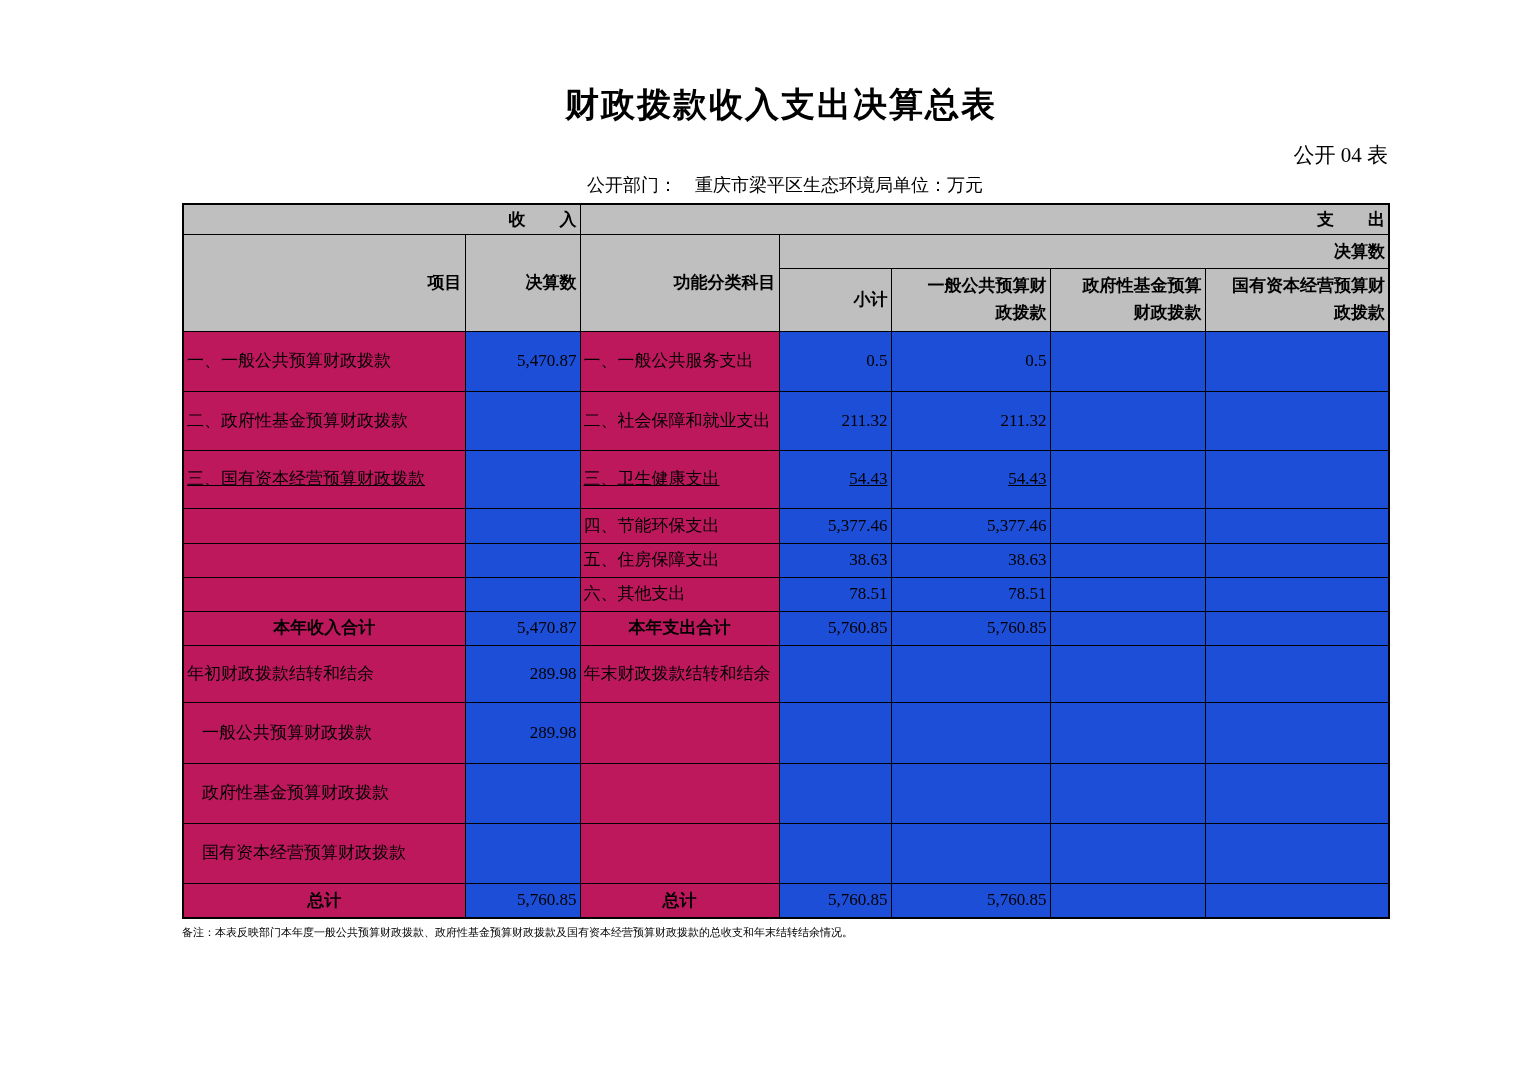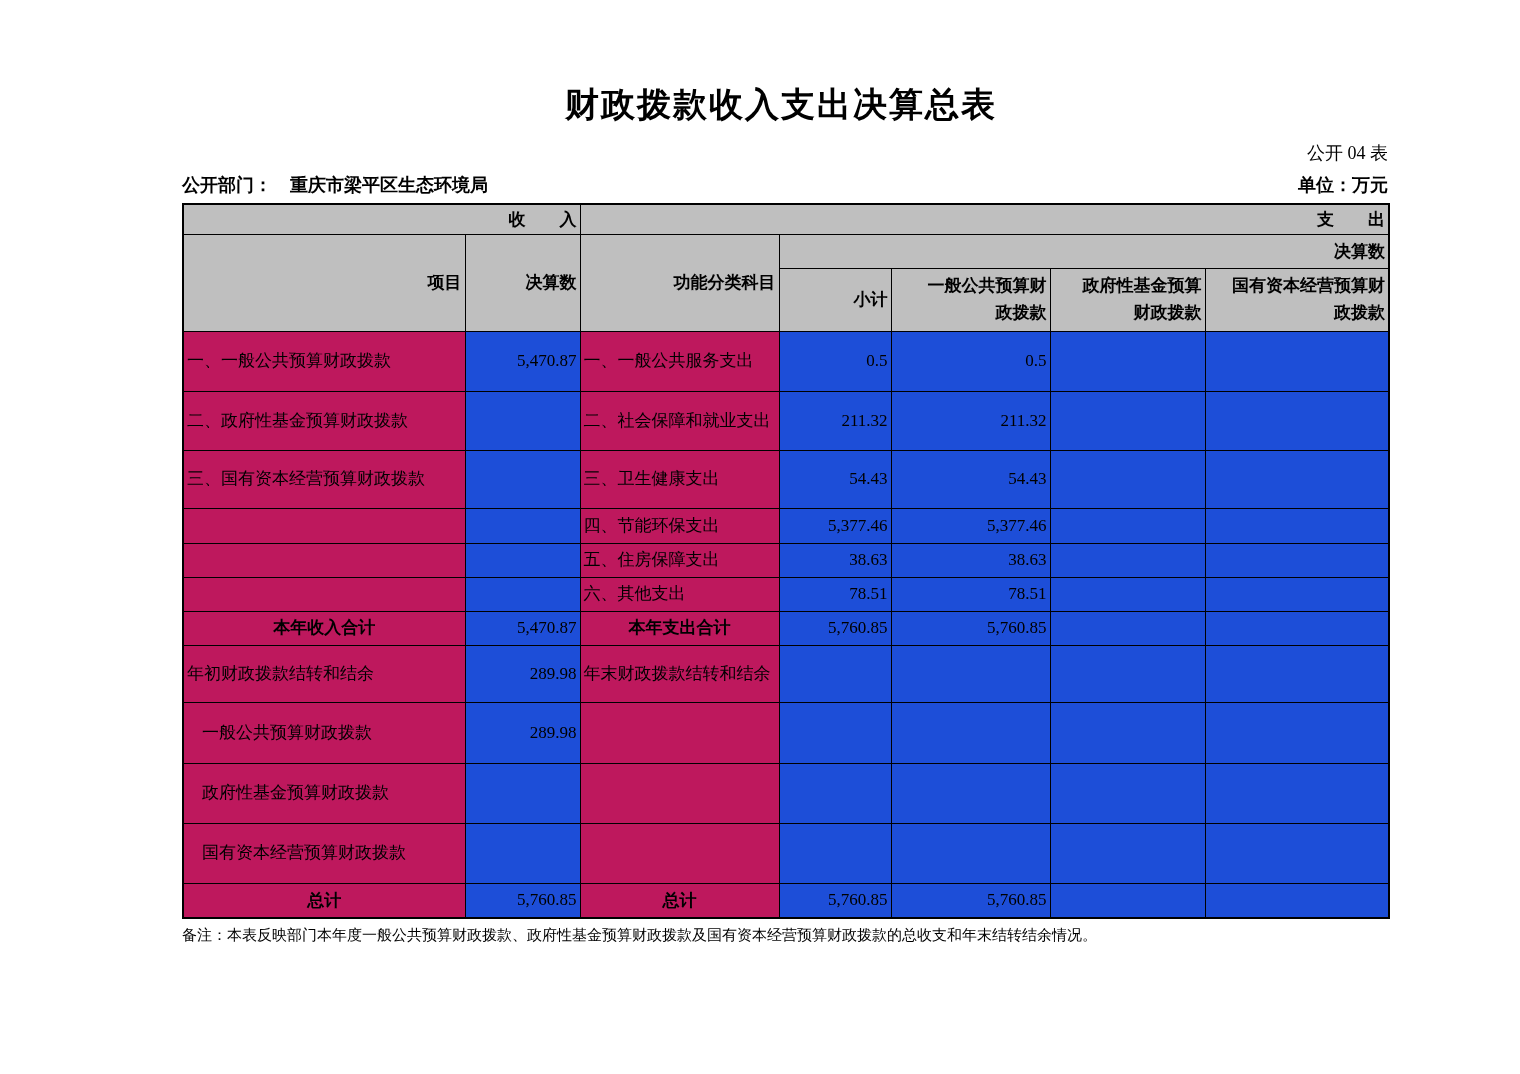--- a/index.html
+++ b/index.html
@@ -13,7 +13,7 @@
   }
   .meta-code{
     position:absolute;left:182px;top:141px;width:1206px;
-    text-align:right;font-size:18px;
+    text-align:right;font-size:21px;
   }
   .meta-row{
     position:absolute;left:182px;top:173px;width:1206px;

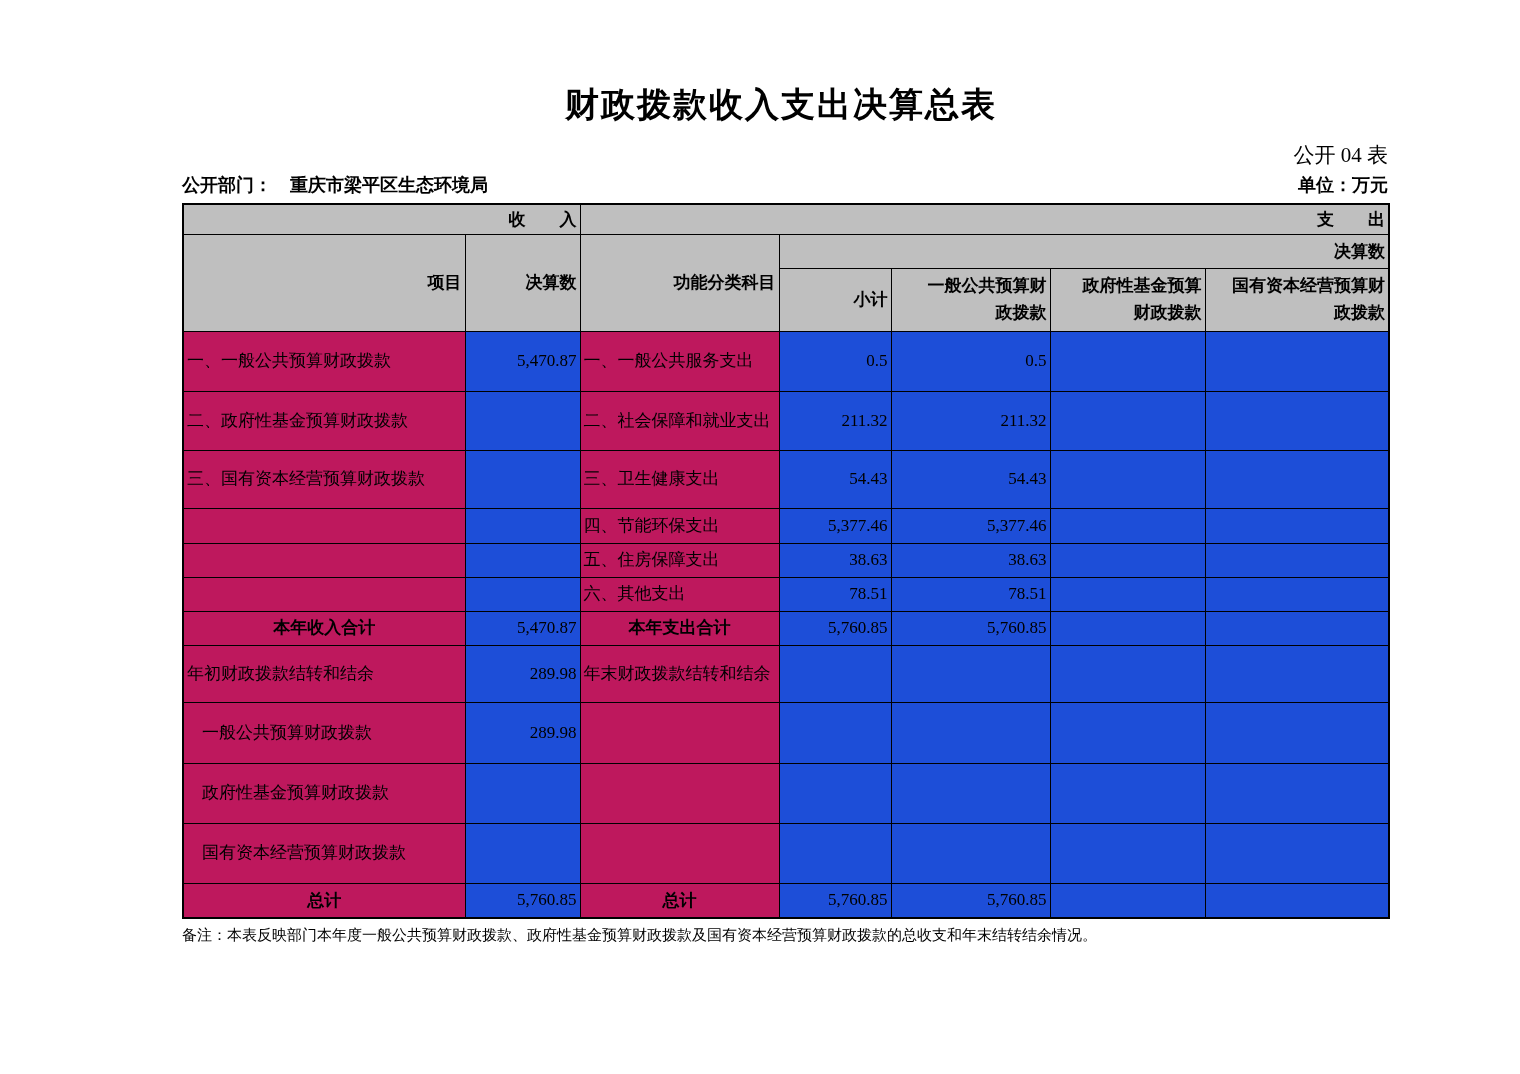--- a/index.html
+++ b/index.html
@@ -17,7 +17,7 @@
   }
   .meta-row{
     position:absolute;left:182px;top:173px;width:1206px;
-    font-size:18px;display:flex;justify-content:space-between;font-weight:bold;
+    font-size:18px;display:flex;justify-content:center;
   }
   .dept-value{margin-left:18px;}
   table.main{

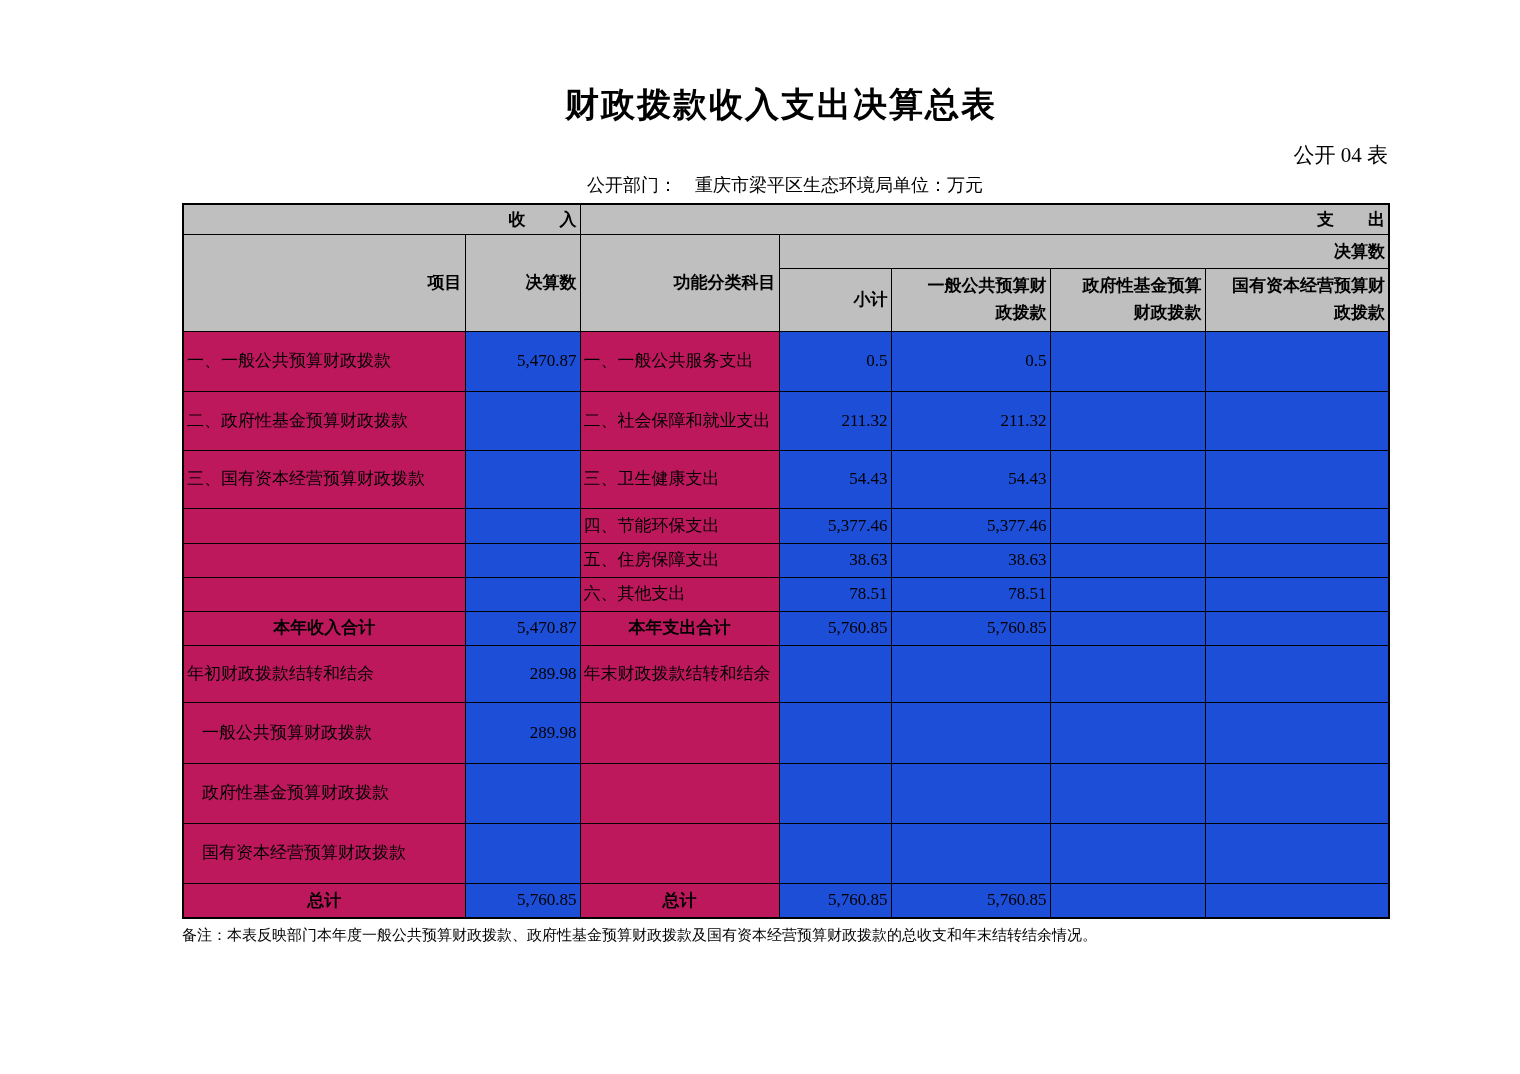--- a/index.html
+++ b/index.html
@@ -39,7 +39,7 @@
   tr.hA{height:30px;}
   tr.hB{height:34px;}
   tr.hC{height:63px;}
-  tr.h60{height:60px;} tr.h59{height:59px;} tr.h58{height:58px;}
+  tr.h60{height:60px;} tr.h59{height:59px;} tr.h58{height:58px;text-decoration:underline;}
   tr.h57{height:57px;font-family:Liberation Serif, serif;} tr.h61{height:61px;}
   tr.h35{height:35px;} tr.h34{height:34px;}
   .note{

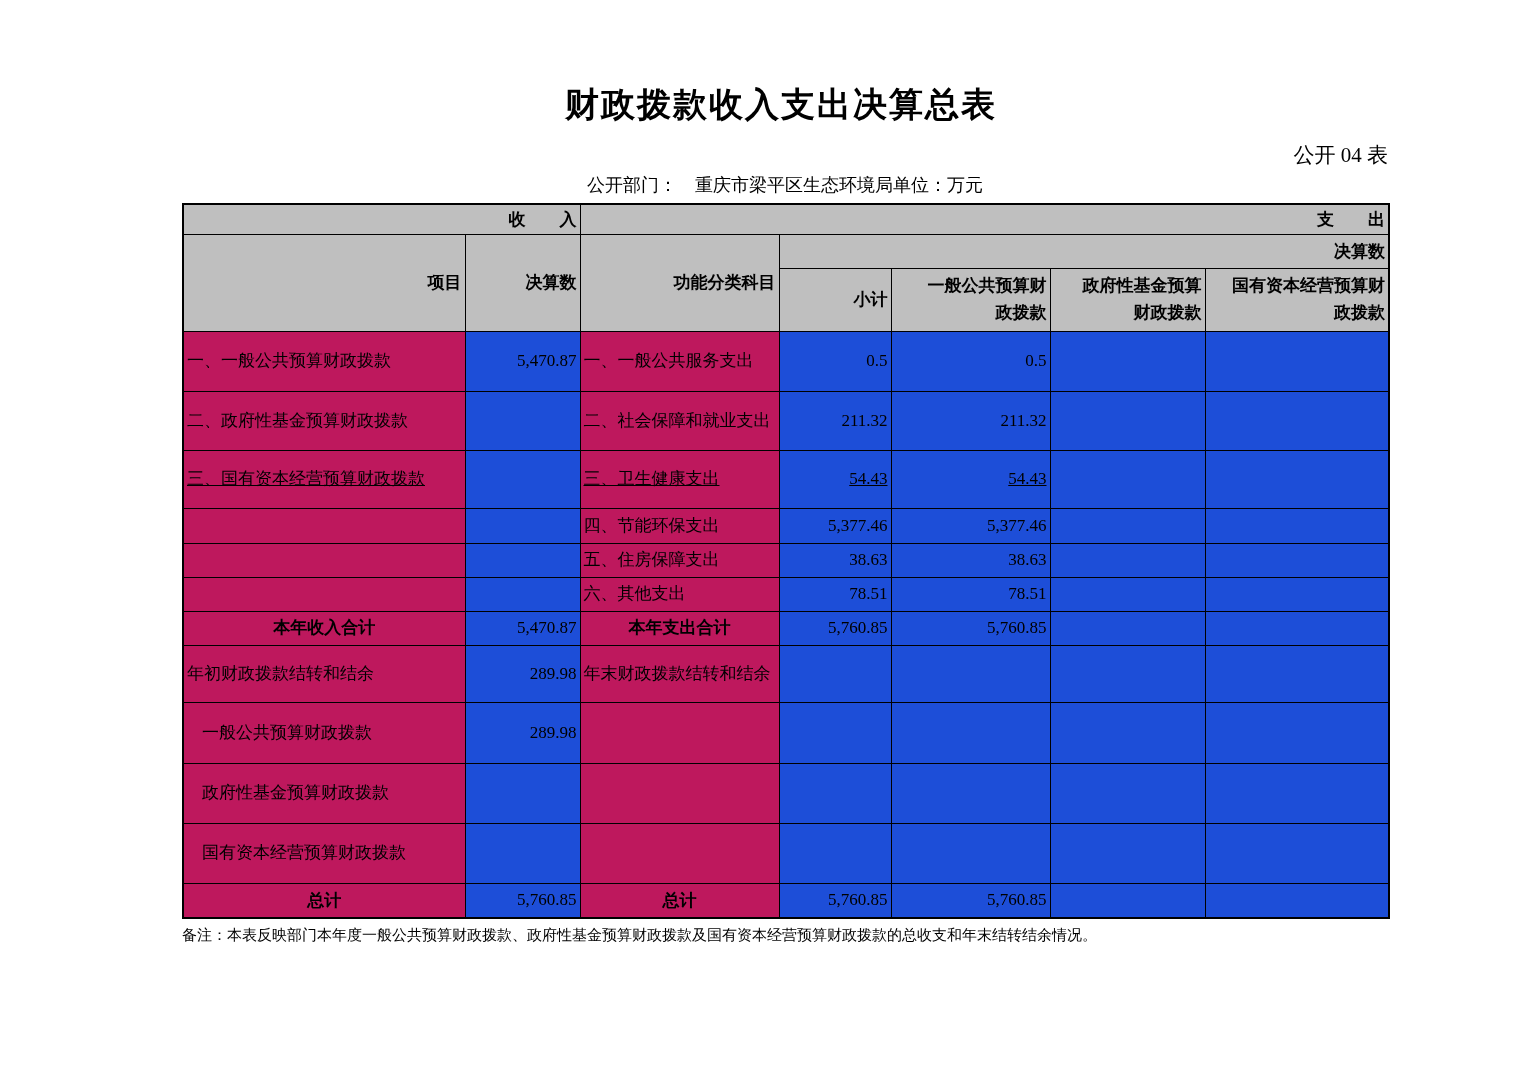--- a/index.html
+++ b/index.html
@@ -44,7 +44,7 @@
   tr.h35{height:35px;} tr.h34{height:34px;}
   .note{
     position:absolute;left:182px;top:925px;width:1240px;
-    font-size:15px;line-height:1.4;
+    font-size:11px;line-height:1.4;
   }
   .page-num{
     position:absolute;left:100px;top:1072px;font-size:15px;color:#0369a1;

